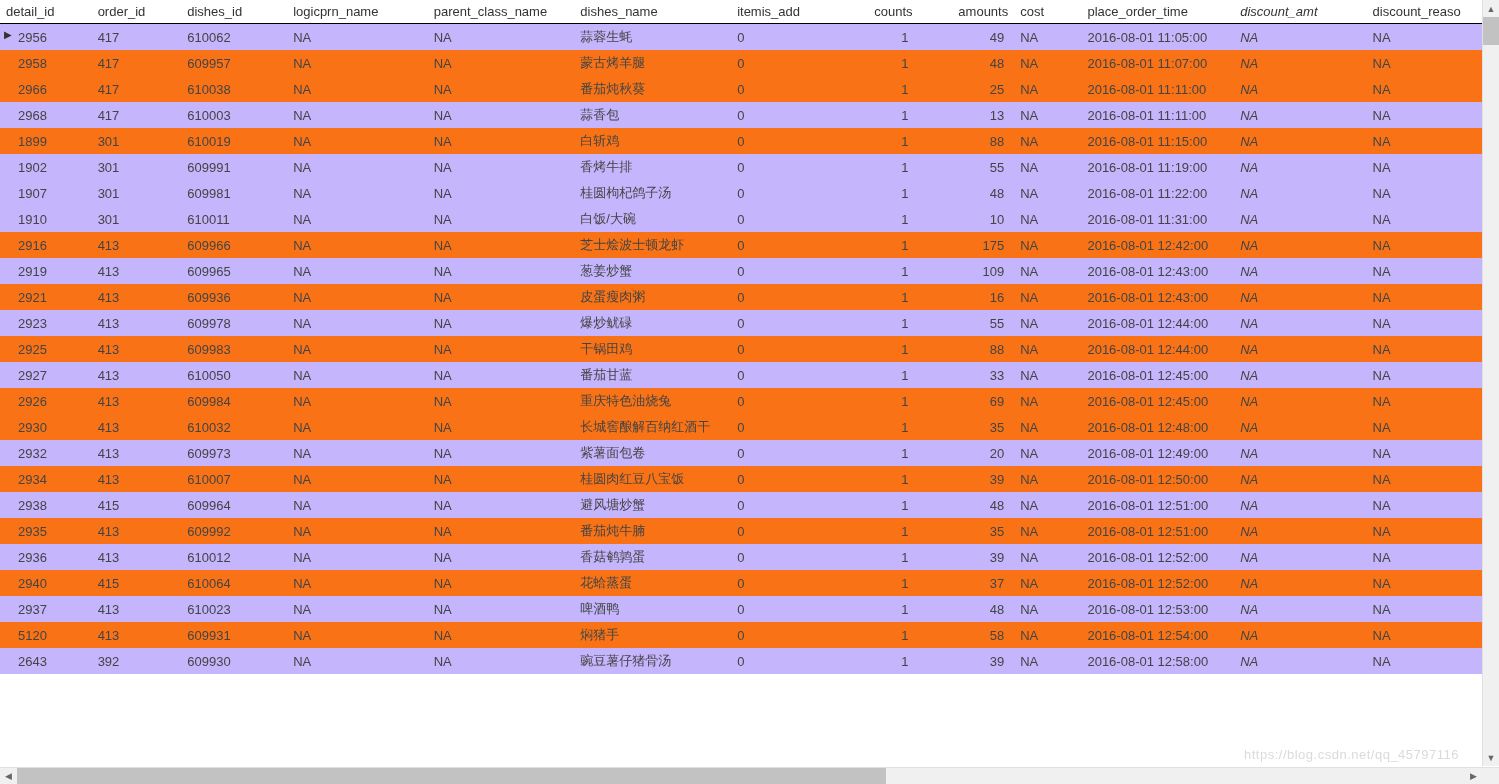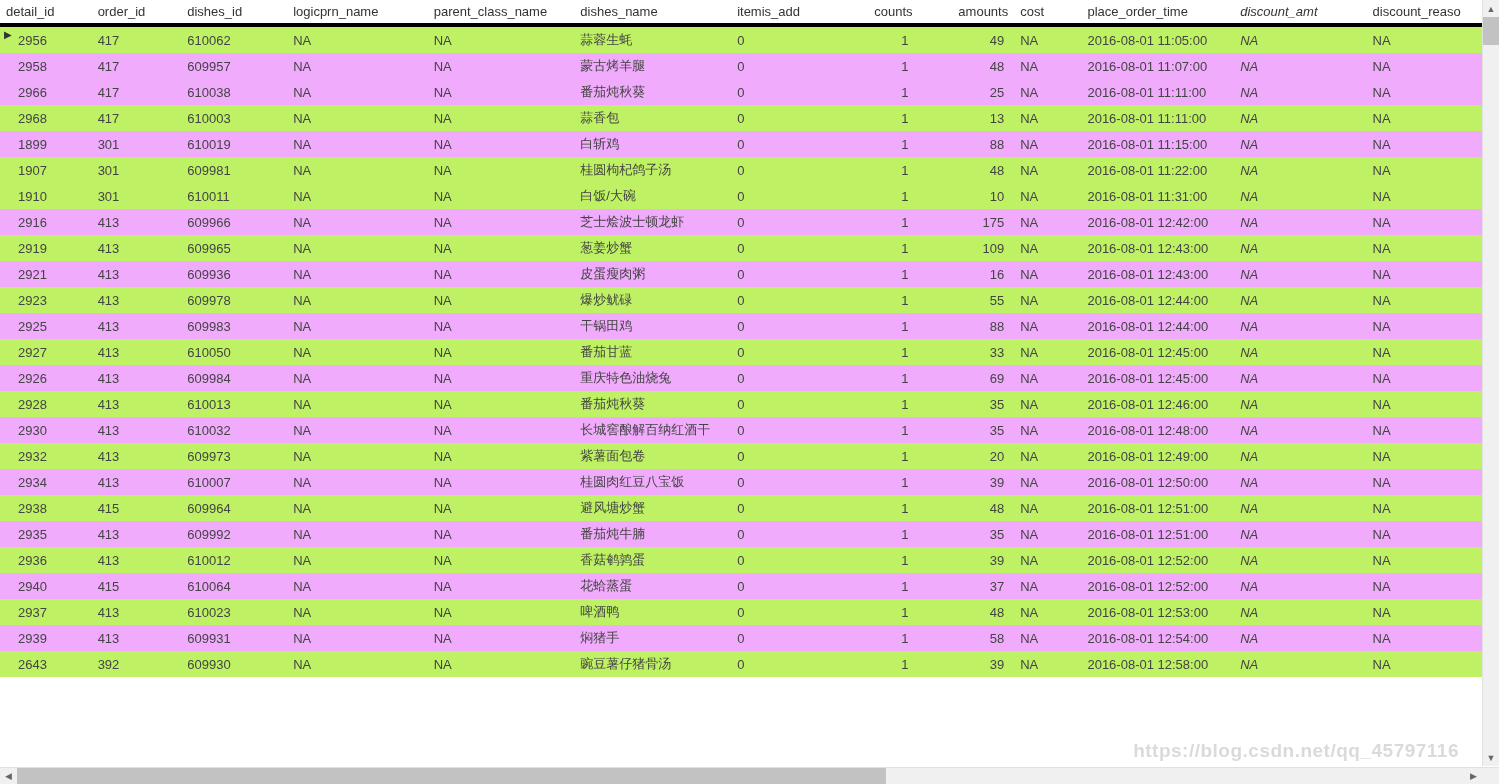--- a/index.html
+++ b/index.html
@@ -29,7 +29,7 @@
       font-weight: normal;
       padding: 4px 6px;
       background: #fff;
-      border-bottom: 4px solid #000000;
+      border-bottom: 1px solid #000000;
       color: #333;
       white-space: nowrap;
       overflow: hidden;

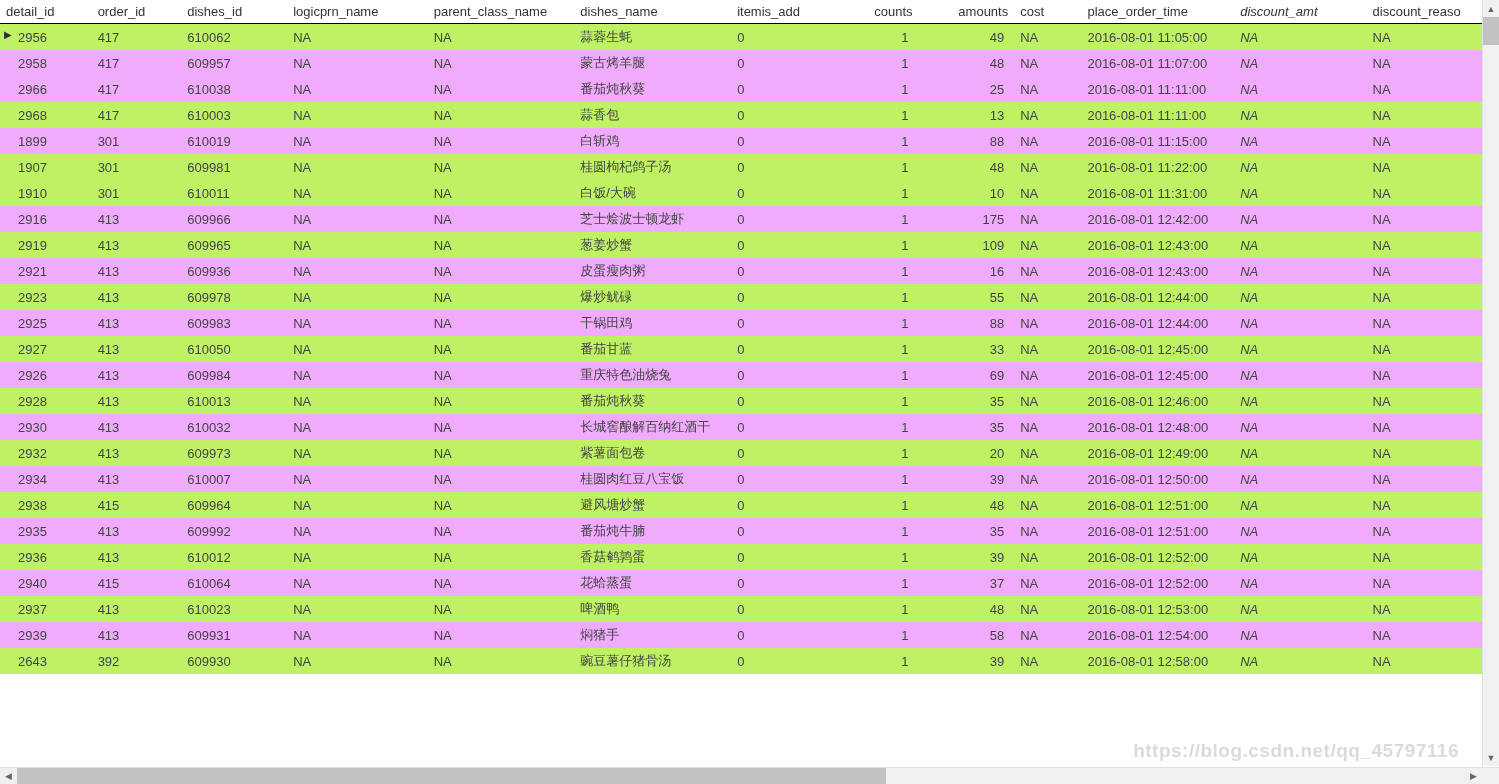--- a/index.html
+++ b/index.html
@@ -42,7 +42,7 @@
       height: 24px;
       color: #444;
     }
-    tbody tr.alt { background: #bef264; }
+    tbody tr.alt { background: #c4b5fd; }
     tbody tr:not(.alt) { background: #f0abfc; }
     .col-detail_id { width: 90px; }
     .col-order_id { width: 88px; }

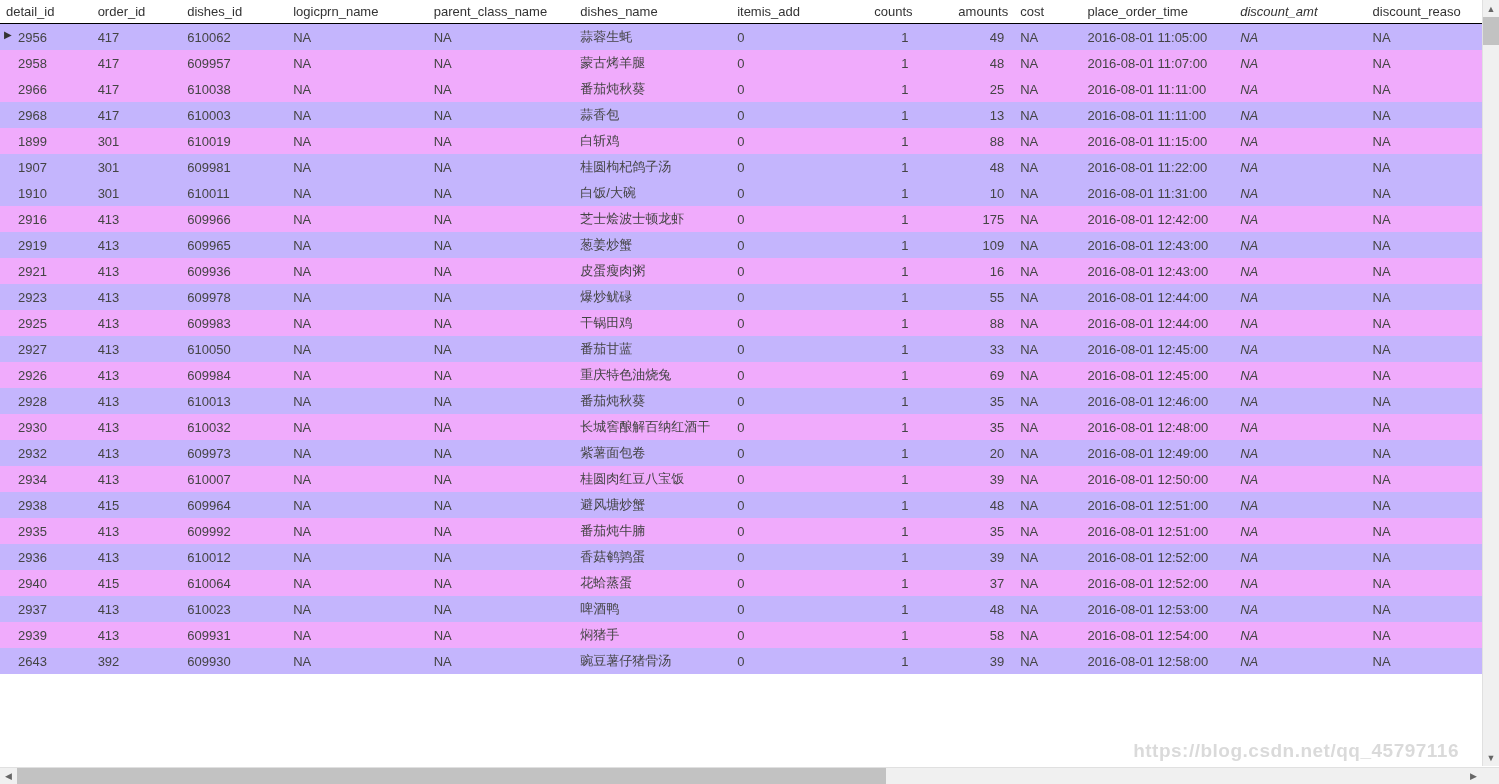--- a/index.html
+++ b/index.html
@@ -43,7 +43,7 @@
       color: #444;
     }
     tbody tr.alt { background: #c4b5fd; }
-    tbody tr:not(.alt) { background: #f0abfc; }
+    tbody tr:not(.alt) { background: #f97316; }
     .col-detail_id { width: 90px; }
     .col-order_id { width: 88px; }
     .col-dishes_id { width: 104px; }

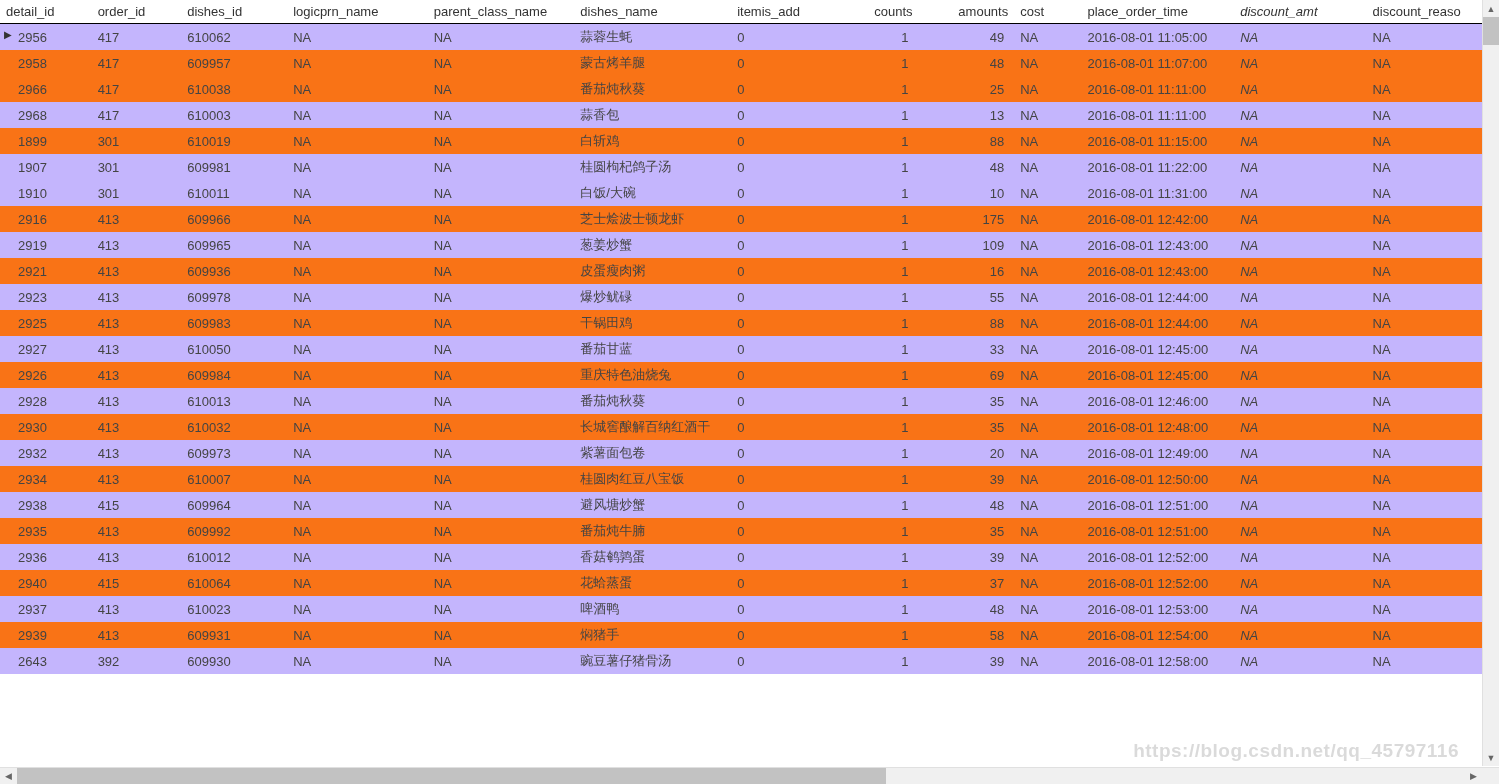--- a/index.html
+++ b/index.html
@@ -249,6 +249,21 @@
           <td class="col-amounts num-right">88</td>
           <td class="col-cost">NA</td>
           <td class="col-place_order_time">2016-08-01 11:15:00</td>
+          <td class="col-discount_amt">NA</td>
+          <td class="col-discount_reaso">NA</td>
+        </tr>
+        <tr class="alt">
+          <td class="col-detail_id first-cell">1902</td>
+          <td class="col-order_id">301</td>
+          <td class="col-dishes_id">609991</td>
+          <td class="col-logicprn_name">NA</td>
+          <td class="col-parent_class_name">NA</td>
+          <td class="col-dishes_name">香烤牛排</td>
+          <td class="col-itemis_add">0</td>
+          <td class="col-counts num-right">1</td>
+          <td class="col-amounts num-right">55</td>
+          <td class="col-cost">NA</td>
+          <td class="col-place_order_time">2016-08-01 11:19:00</td>
           <td class="col-discount_amt">NA</td>
           <td class="col-discount_reaso">NA</td>
         </tr>

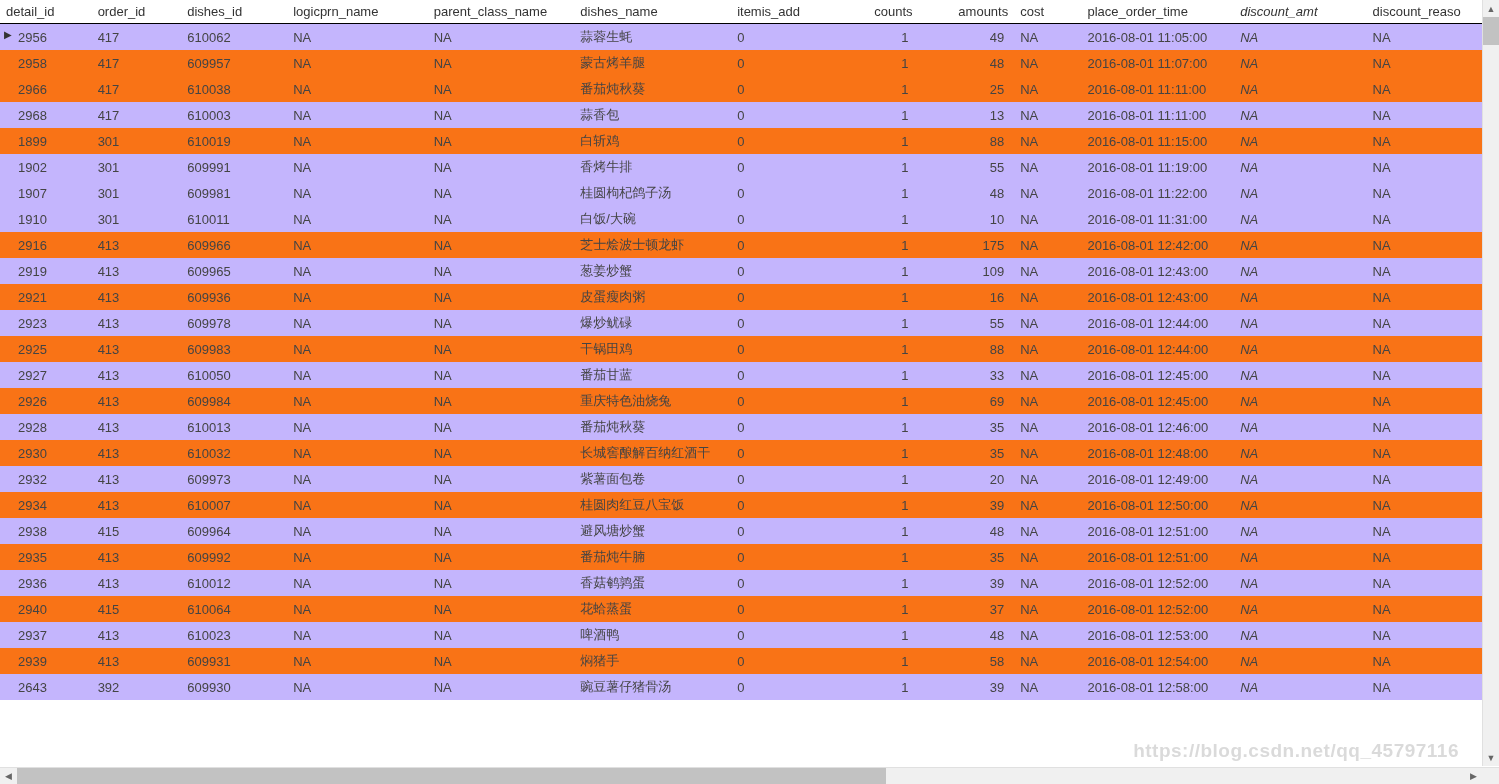--- a/index.html
+++ b/index.html
@@ -399,21 +399,6 @@
           <td class="col-amounts num-right">69</td>
           <td class="col-cost">NA</td>
           <td class="col-place_order_time">2016-08-01 12:45:00</td>
-          <td class="col-discount_amt">NA</td>
-          <td class="col-discount_reaso">NA</td>
-        </tr>
-        <tr class="alt">
-          <td class="col-detail_id first-cell">2928</td>
-          <td class="col-order_id">413</td>
-          <td class="col-dishes_id">610013</td>
-          <td class="col-logicprn_name">NA</td>
-          <td class="col-parent_class_name">NA</td>
-          <td class="col-dishes_name">番茄炖秋葵</td>
-          <td class="col-itemis_add">0</td>
-          <td class="col-counts num-right">1</td>
-          <td class="col-amounts num-right">35</td>
-          <td class="col-cost">NA</td>
-          <td class="col-place_order_time">2016-08-01 12:46:00</td>
           <td class="col-discount_amt">NA</td>
           <td class="col-discount_reaso">NA</td>
         </tr>

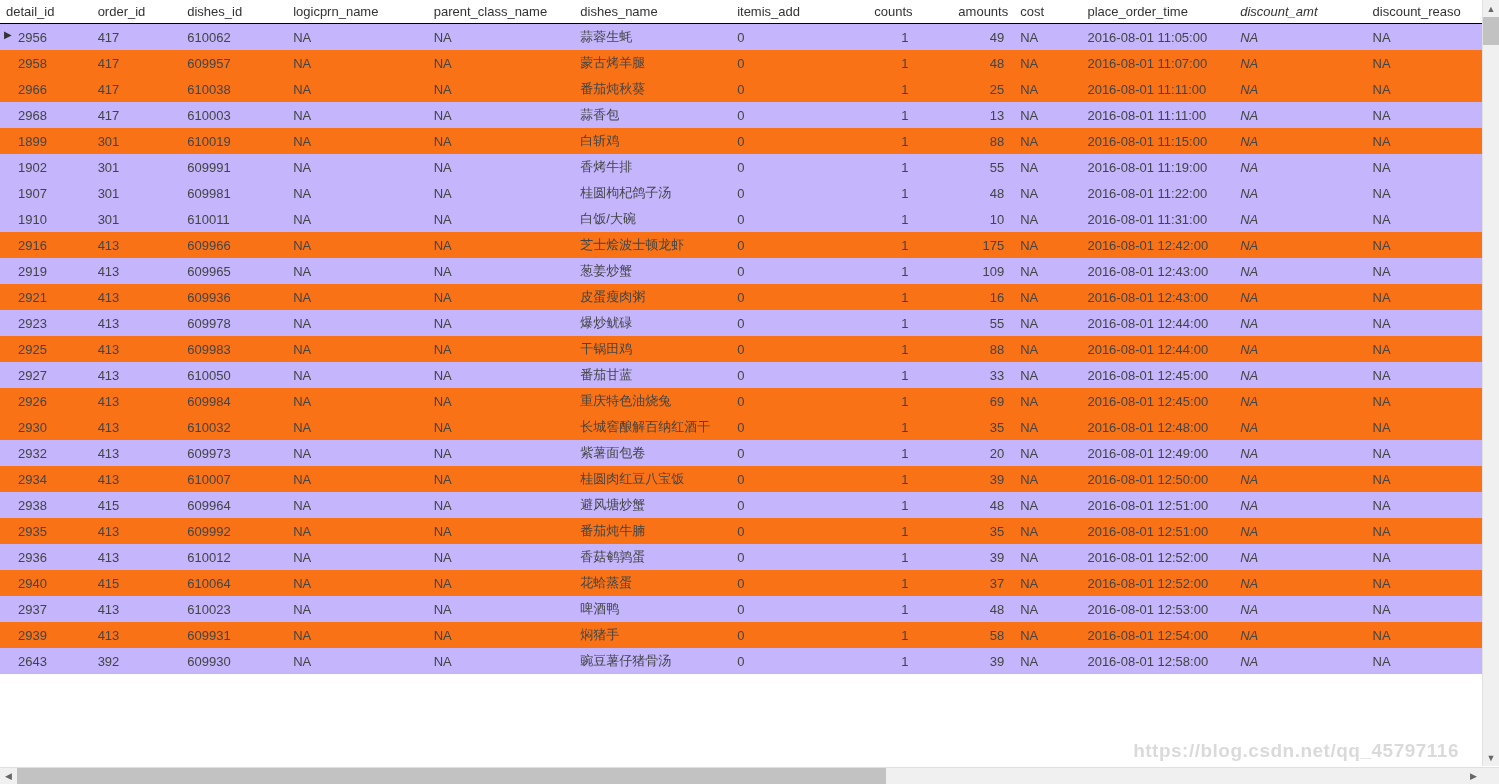--- a/index.html
+++ b/index.html
@@ -523,7 +523,7 @@
           <td class="col-discount_reaso">NA</td>
         </tr>
         <tr>
-          <td class="col-detail_id first-cell">2939</td>
+          <td class="col-detail_id first-cell">5120</td>
           <td class="col-order_id">413</td>
           <td class="col-dishes_id">609931</td>
           <td class="col-logicprn_name">NA</td>

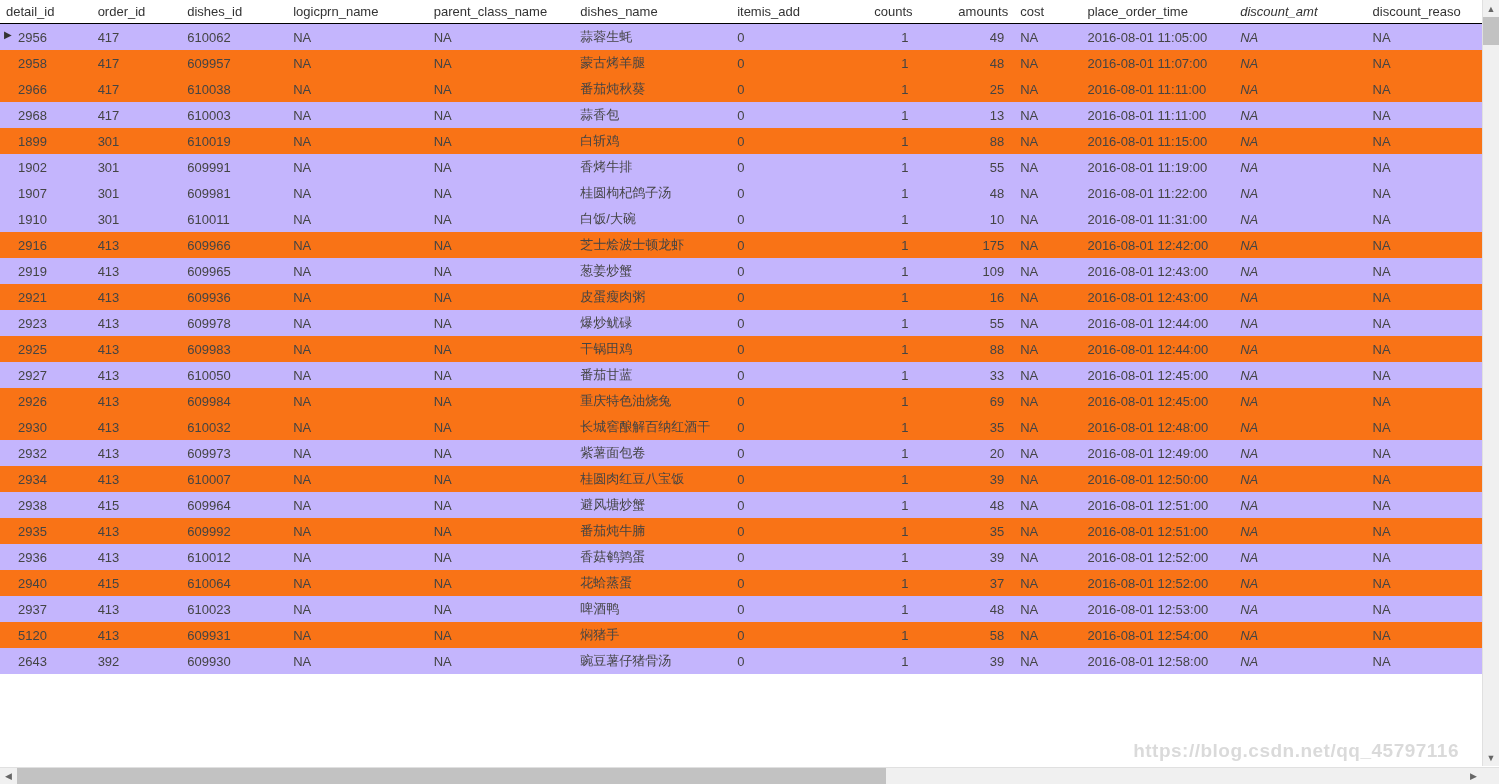--- a/index.html
+++ b/index.html
@@ -145,11 +145,10 @@
       position: absolute;
       right: 40px;
       bottom: 22px;
-      font-size: 19px;
+      font-size: 13px;
       color: rgba(150,150,150,0.35);
       pointer-events: none;
       letter-spacing: 0.5px;
-      font-weight: bold;
     }
     td.first-cell { padding-left: 18px; }
   </style>

